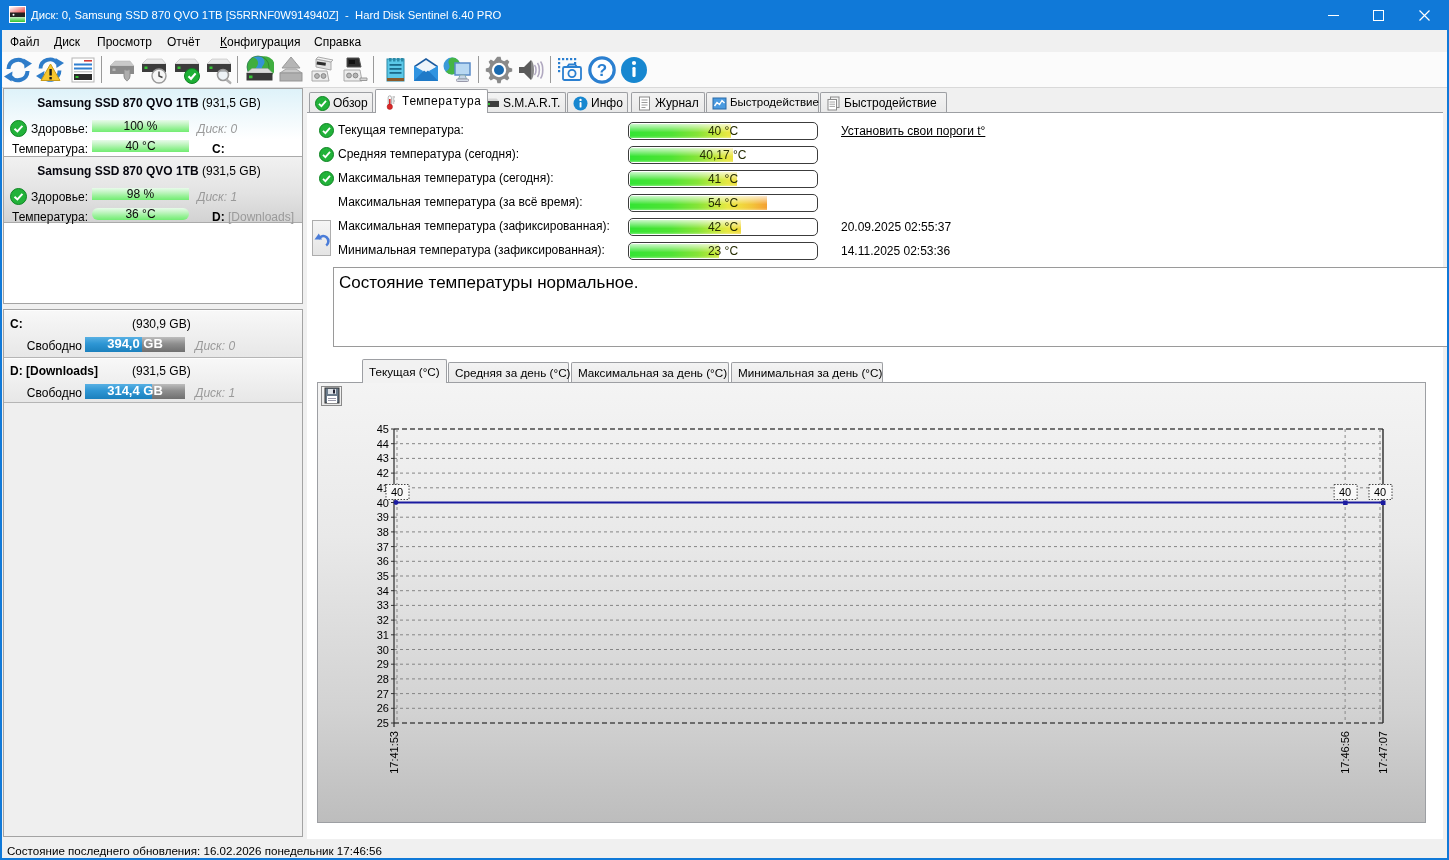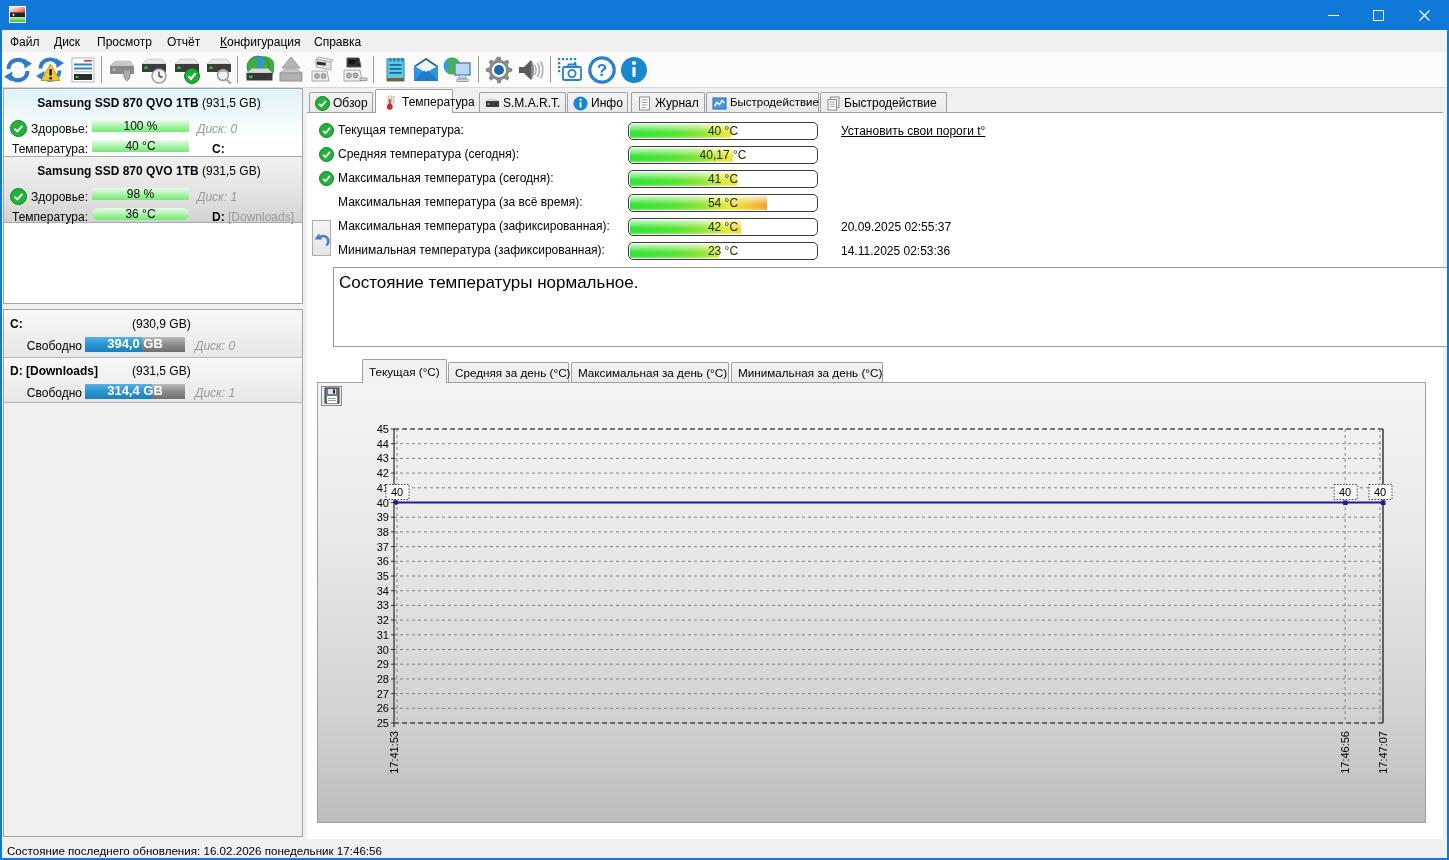--- a/index.html
+++ b/index.html
@@ -88,6 +88,7 @@
     <rect x="1" y="6.5" width="15" height="4.5" fill="#222"></rect>
     <circle cx="4.5" cy="8.7" r="1" fill="#fff"></circle>
   </svg>
+  <span class="title">Диск: 0, Samsung SSD 870 QVO 1TB [S5RRNF0W914940Z]&nbsp;&nbsp;-&nbsp;&nbsp;Hard Disk Sentinel 6.40 PRO</span>
   <svg style="position:absolute;left:1311px;top:0" width="45" height="30">
       <rect x="17" y="15" width="11" height="1" fill="#fff"></rect>
     </svg>

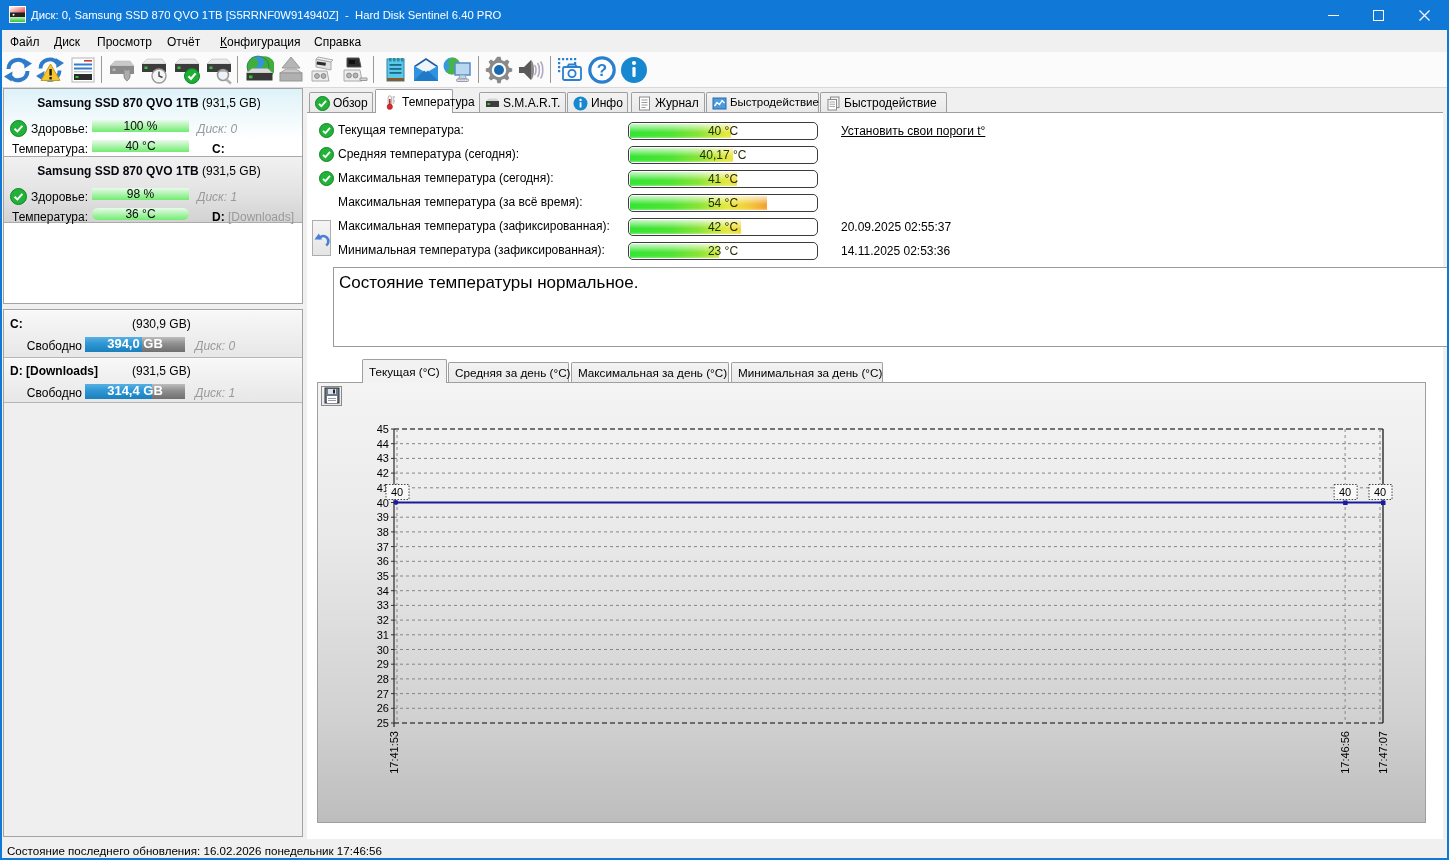--- a/index.html
+++ b/index.html
@@ -507,7 +507,7 @@
       </svg></span>
     <span class="tx" style="top:3px">Обзор</span>
   </div>
-<div class="tab sel" style="left: 375px; width: 78px; top: 89px; height: 24px;">
+<div class="tab sel" style="left: 375px; width: 113px; top: 89px; height: 24px; font-family: Liberation Mono, monospace;">
     <span class="ic"><svg width="15" height="15" viewBox="0 0 15 15">
         <rect x="5.2" y="0.8" width="3.2" height="9.5" rx="1.6" fill="#fdfdfd" stroke="#9a9a9a" stroke-width="0.8"></rect>
         <rect x="6" y="4" width="1.6" height="6.5" fill="#d82828"></rect>

